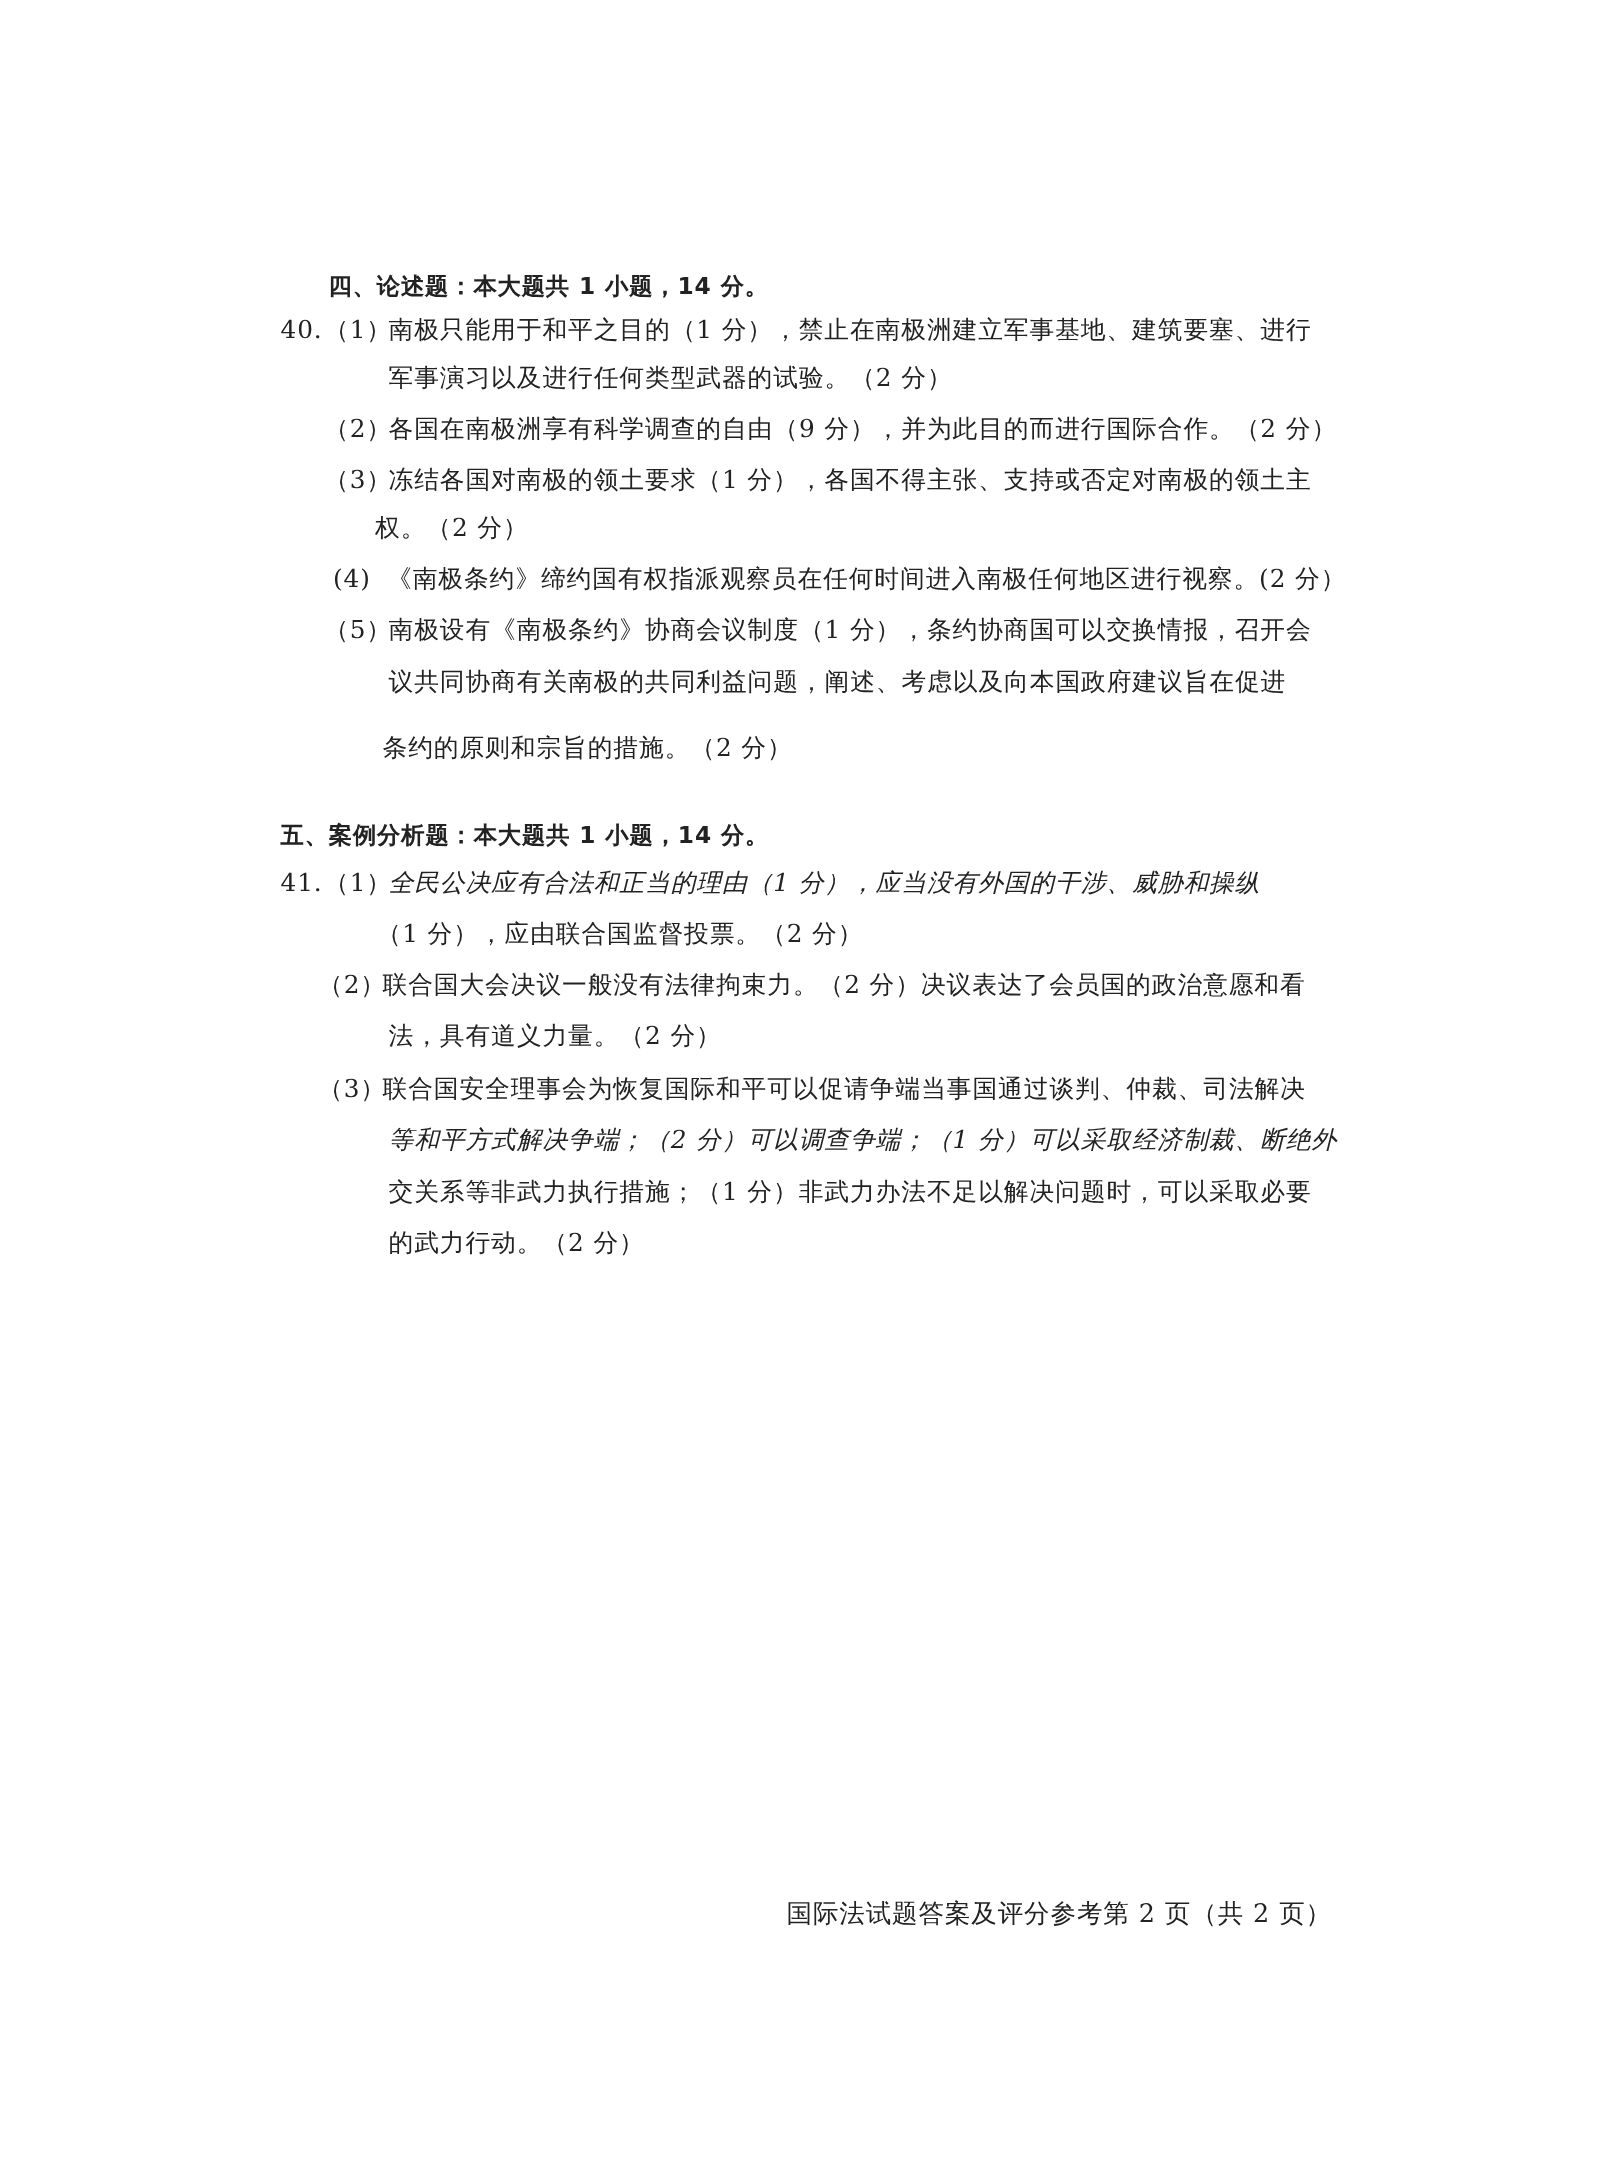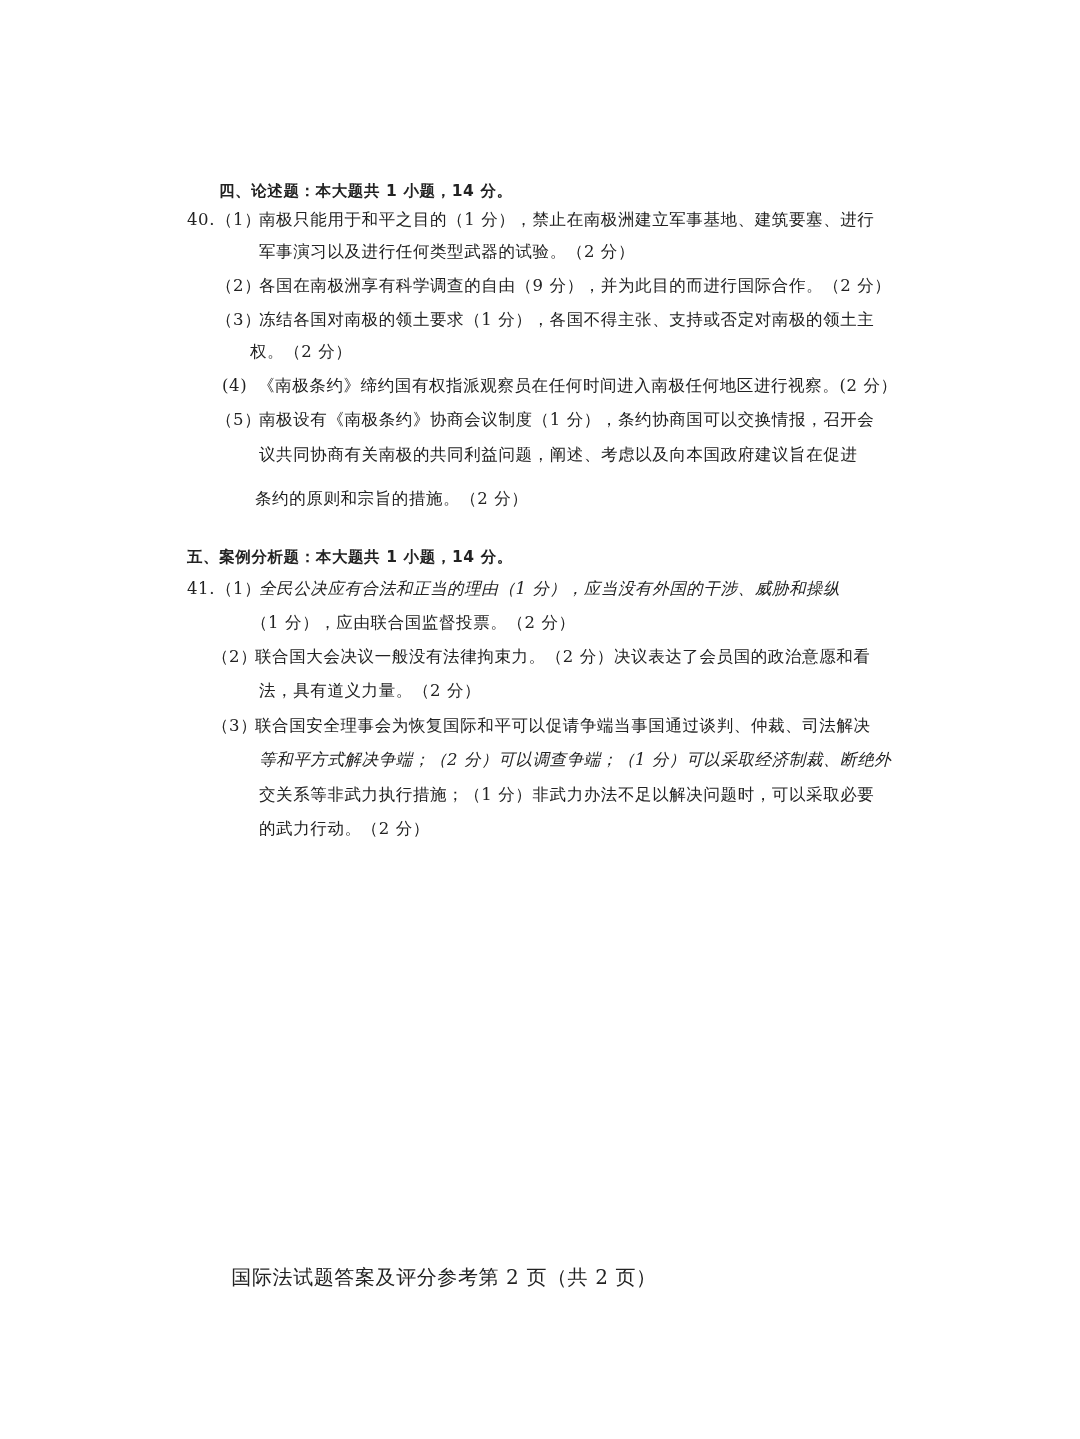--- a/index.html
+++ b/index.html
@@ -7,7 +7,7 @@
          font-family: "DejaVu Serif", "Liberation Serif", serif; color: #222222; }
   .line { position: absolute; white-space: nowrap; font-size: 16.5px; line-height: 20px; letter-spacing: 0.6px; }
   .bold { font-weight: bold; font-family: "DejaVu Sans", "Liberation Sans", sans-serif; font-size: 15.5px; }
-  .footer { position: absolute; left: 0; width: 888px; text-align: center; top: 1264px; font-size: 20px; letter-spacing: 0.6px; }
+  .footer { position: absolute; left: 0; width: 888px; text-align: right; top: 1264px; font-size: 17px; letter-spacing: 0.6px; }
 </style>
 </head>
 <body>

